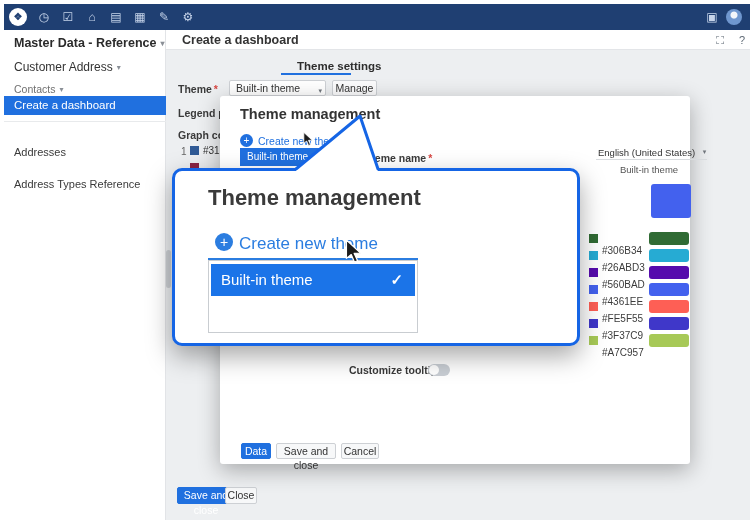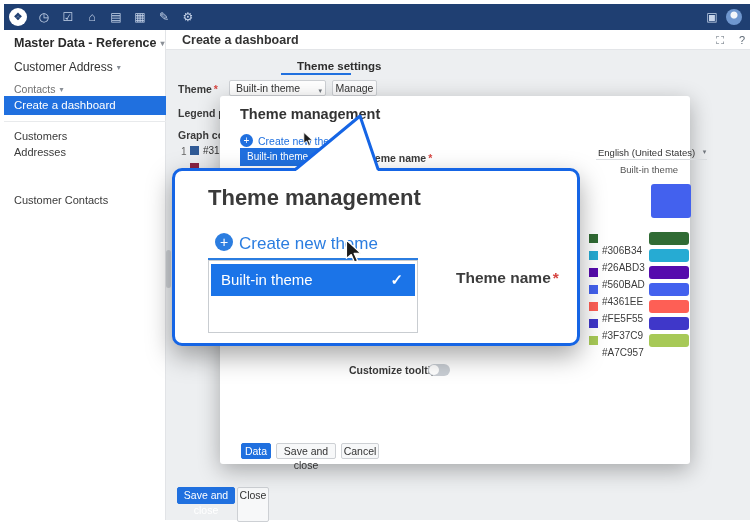--- a/index.html
+++ b/index.html
@@ -125,7 +125,6 @@
     </div>
     <div class="sb-selected">Create a dashboard</div>
     <div class="sb-divider"></div>
-    <div class="sb-item" style="top:98px">Customers</div>
     <div class="sb-item" style="top:114px">Addresses</div>
     <div class="sb-item" style="top:162px">Customer Contacts</div>
   </div>

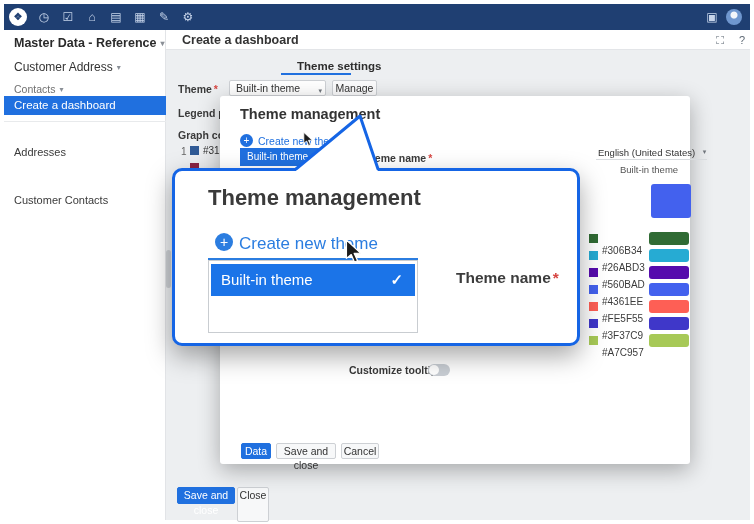--- a/index.html
+++ b/index.html
@@ -126,6 +126,7 @@
     <div class="sb-selected">Create a dashboard</div>
     <div class="sb-divider"></div>
     <div class="sb-item" style="top:114px">Addresses</div>
+    <div class="sb-item" style="top:146px">Address Types Reference</div>
     <div class="sb-item" style="top:162px">Customer Contacts</div>
   </div>
 

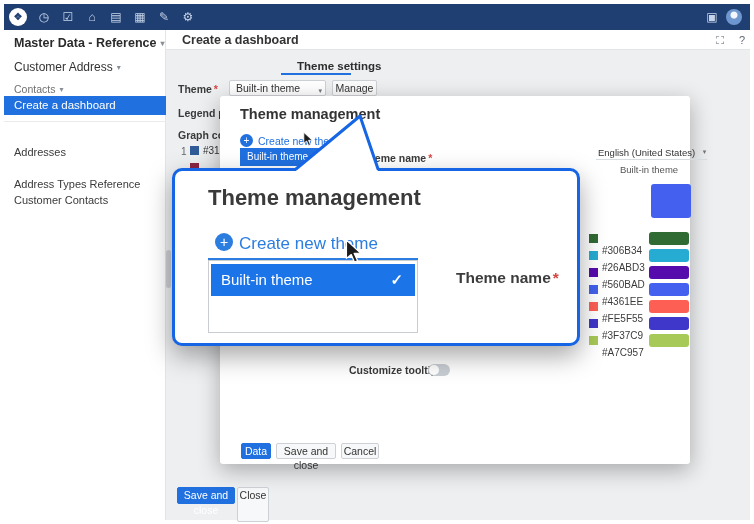--- a/index.html
+++ b/index.html
@@ -127,7 +127,6 @@
     <div class="sb-divider"></div>
     <div class="sb-item" style="top:114px">Addresses</div>
     <div class="sb-item" style="top:146px">Address Types Reference</div>
-    <div class="sb-item" style="top:162px">Customer Contacts</div>
   </div>
 
   <div class="main-bg"></div>

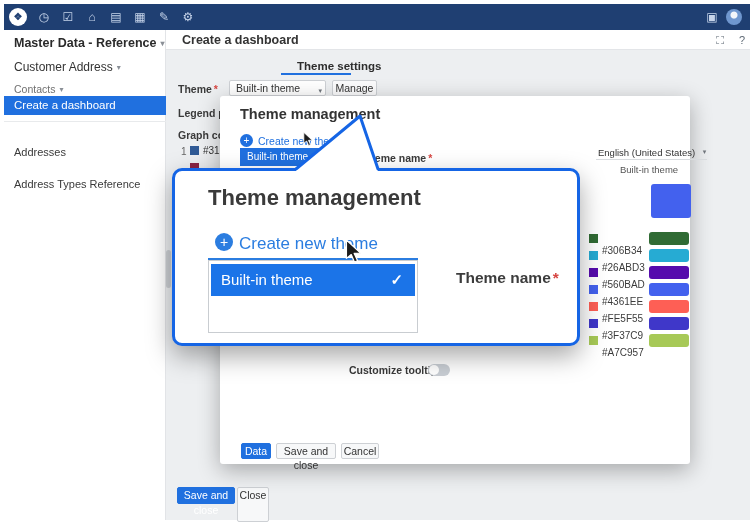--- a/index.html
+++ b/index.html
@@ -231,7 +231,6 @@
         <span class="bcheck">✓</span>
       </div>
     </div>
-    <div class="co-tname"><span>Theme name</span><span class="req">*</span></div>
     <svg class="abs cursor-svg" style="left:170px;top:68px" width="17" height="26" viewBox="0 0 12 18">
       <path d="M1,0.5 L1,13.5 L4.4,10.8 L6.7,16.2 L8.9,15.2 L6.5,10 L11,9.8 Z" fill="#1c1c1c" stroke="#ffffff" stroke-width="0.9" stroke-linejoin="round"></path>
     </svg>

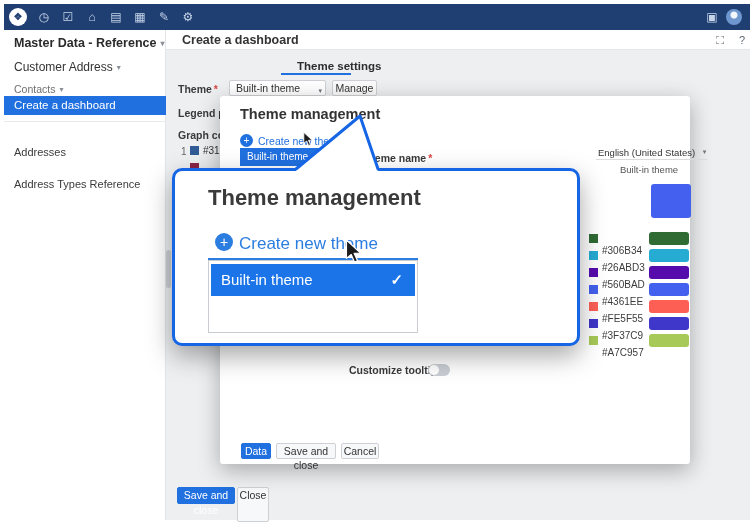--- a/index.html
+++ b/index.html
@@ -157,7 +157,7 @@
   <div class="scroll-nub"></div>
 
   <div class="btn-primary abs" style="left:173px;top:483px;width:58px;height:17px;line-height:15px">Save and close</div>
-  <div class="btn-secondary abs" style="left:233px;top:483px;width:32px;height:35px;line-height:15px">Close</div>
+  <div class="btn-secondary abs" style="left:221px;top:483px;width:32px;height:17px;line-height:15px">Close</div>
 
   <div class="dialog">
     <div class="dlg-title">Theme management</div>

